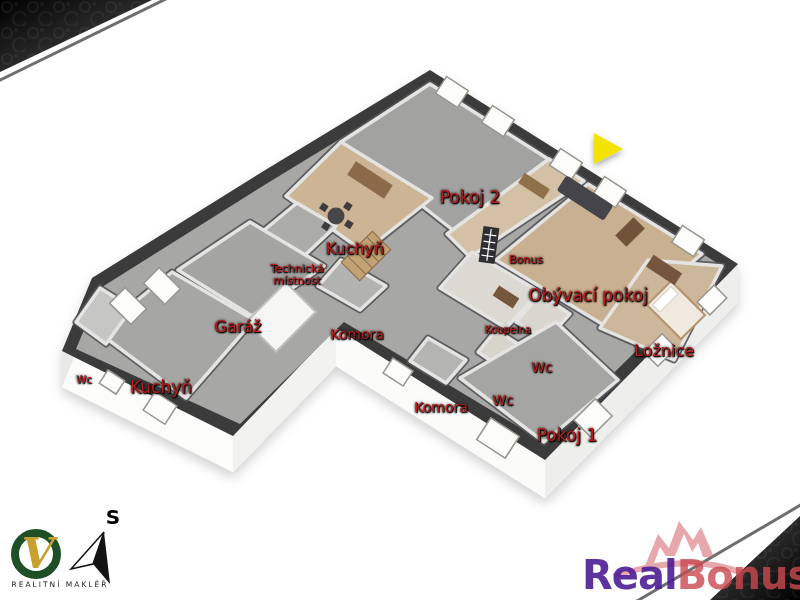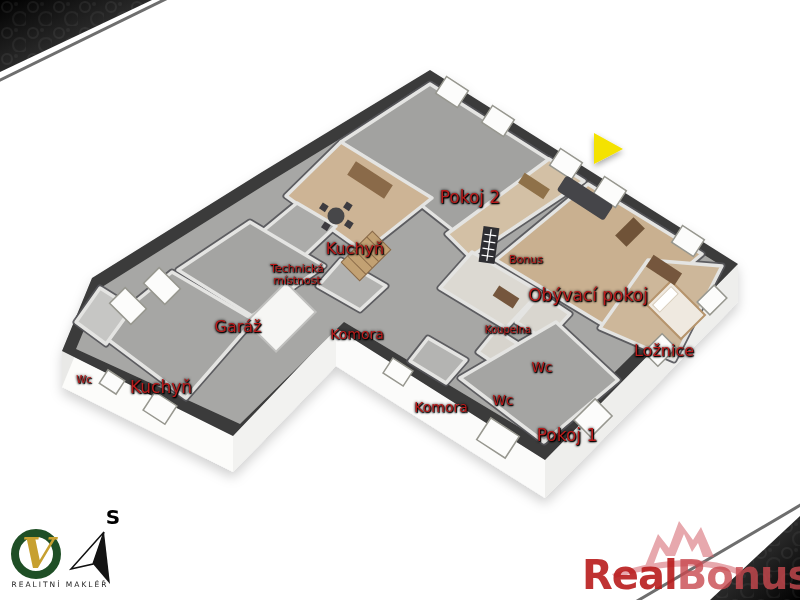--- a/index.html
+++ b/index.html
@@ -16,7 +16,7 @@
   
   .watermark{position:absolute;left:582px;top:552px;font-weight:bold;font-size:40px;
              letter-spacing:-1px;white-space:nowrap;}
-  .wm-real{color:#b91c1c;opacity:.9;}
+  .wm-real{color:#4c1d95;opacity:.9;}
   .wm-bonus{color:#c9494f;opacity:.8;}
   
   .tagline{position:absolute;left:8px;top:580px;width:104px;font-size:7.5px;

